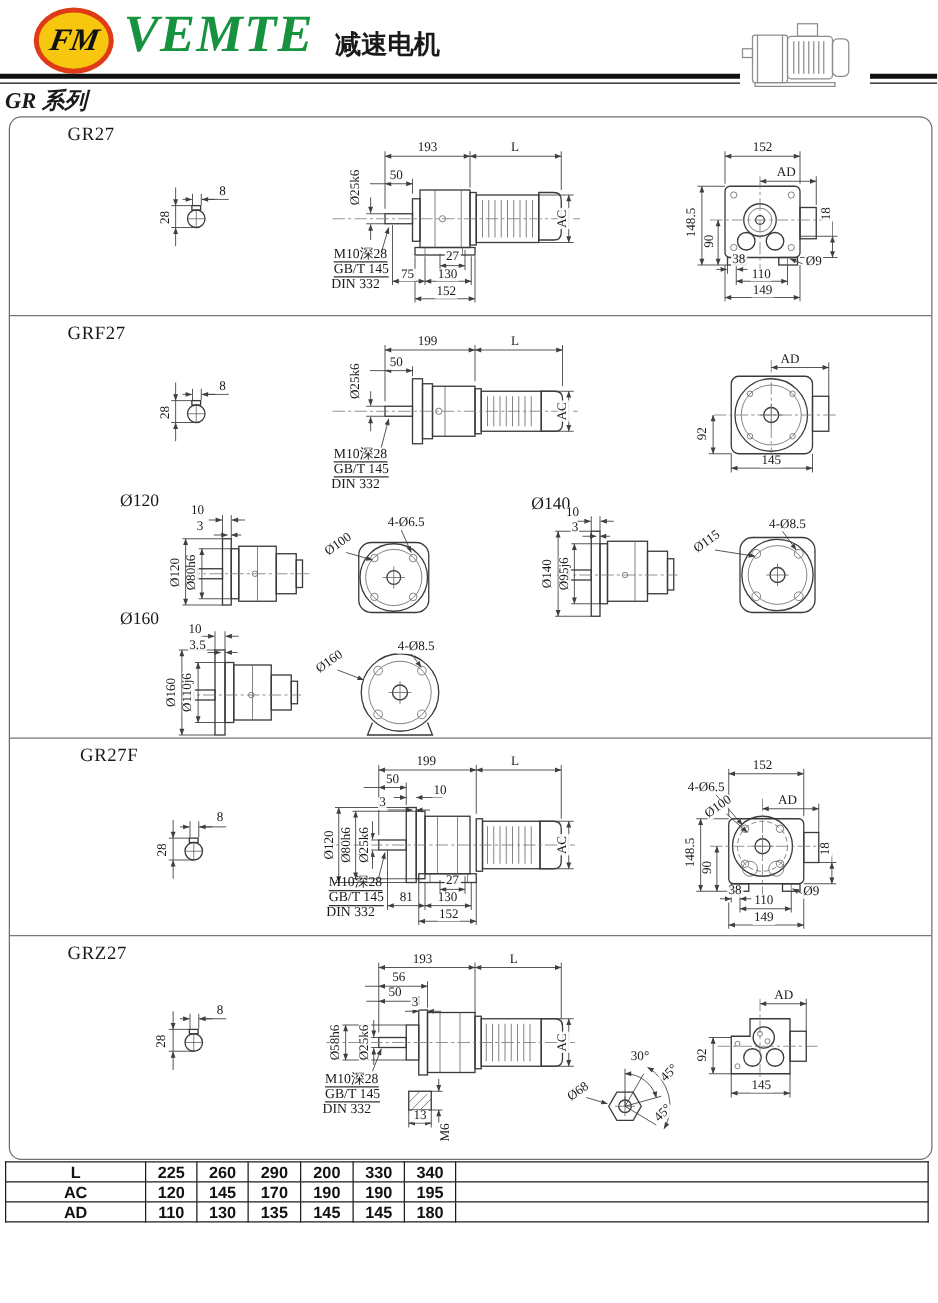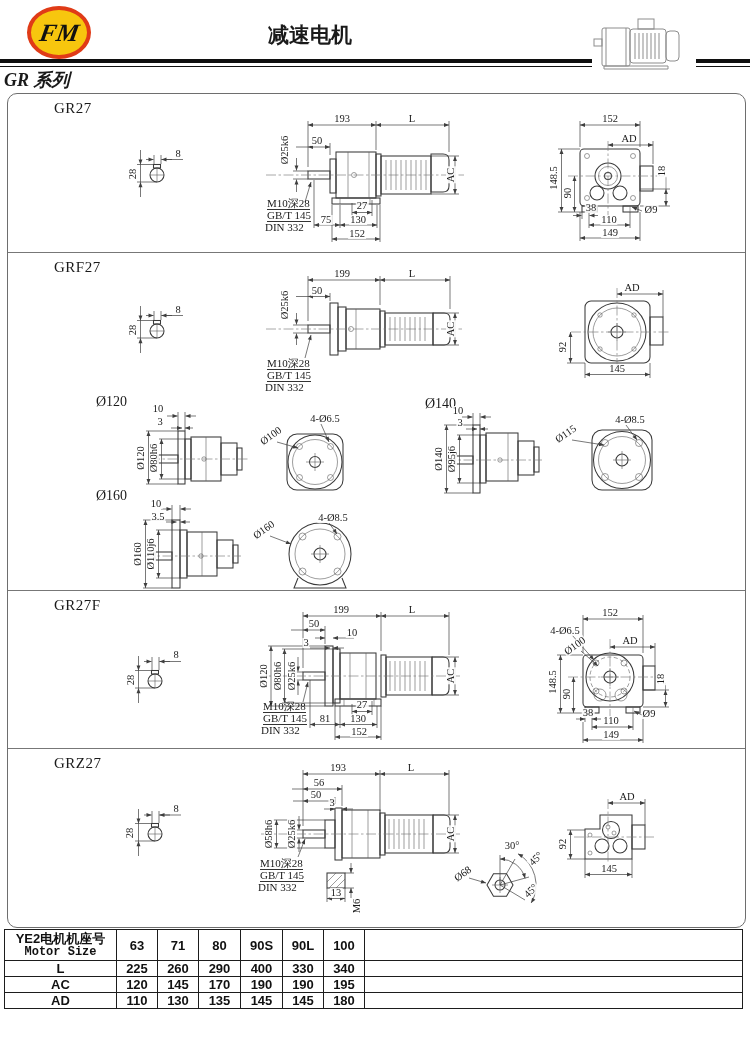--- a/index.html
+++ b/index.html
@@ -56,6 +56,7 @@
   <div class="logo">
     <span>FM</span>
   </div>
+  <div class="brand">VEMTE</div>
   <div class="doc-title">减速电机</div>
   <div class="rule-a"></div>
   <div class="rule-b"></div>

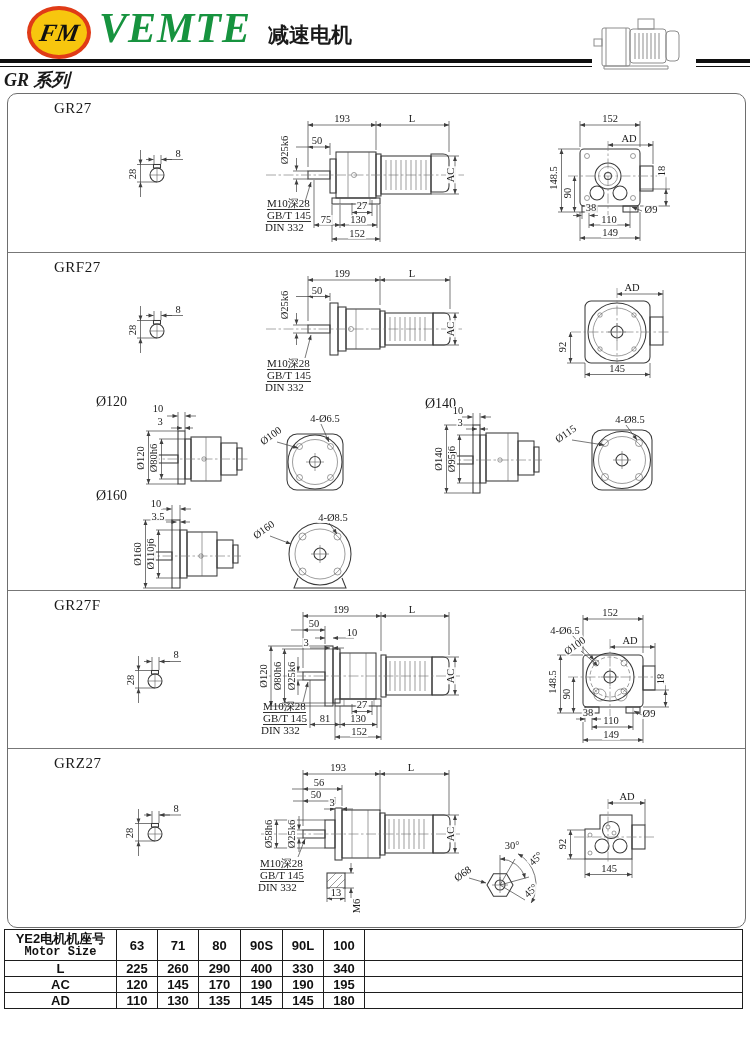--- a/index.html
+++ b/index.html
@@ -493,7 +493,7 @@
         <path class="d" d="M575 131 V152 M635 122 V152"></path>
         <path class="d" d="M575 149 H635" marker-start="url(#arw)" marker-end="url(#arw)"></path>
       </svg>
-      <span class="sec-title" style="left:46px;top:6px">GR27F</span>
+      <span class="sec-title" style="left:56px;top:6px">GR27F</span>
       <span class="lbl" style="left:168px;top:64px">8</span>
       <span class="lbl r90" style="left:123px;top:89px">28</span>
       <span class="lbl" style="left:333px;top:19px">199</span>

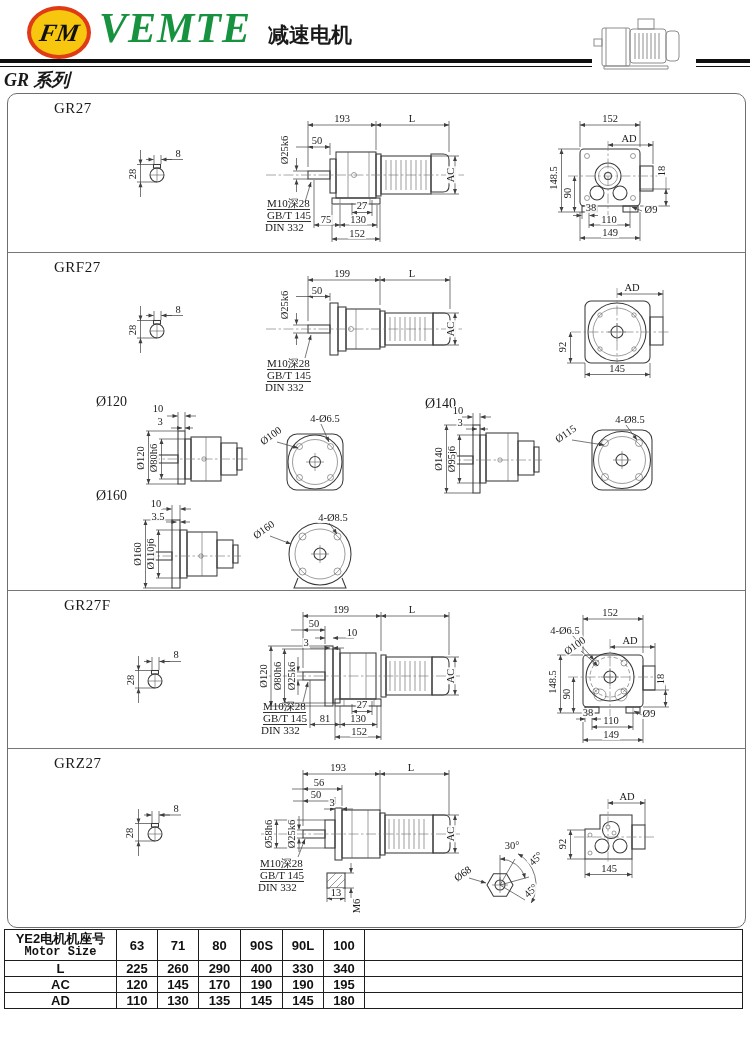--- a/index.html
+++ b/index.html
@@ -651,19 +651,6 @@
         <col style="width:378px">
     </colgroup>
     <tbody>
-        <tr class="hr">
-      <th>
-        <span class="hdr-cn">YE2电机机座号</span>
-        <span class="hdr-en">Motor Size</span>
-      </th>
-      <th>63</th>
-      <th>71</th>
-      <th>80</th>
-      <th>90S</th>
-      <th>90L</th>
-      <th>100</th>
-      <th></th>
-    </tr>
     <tr class="vr">
       <th>L</th>
       <td>225</td>

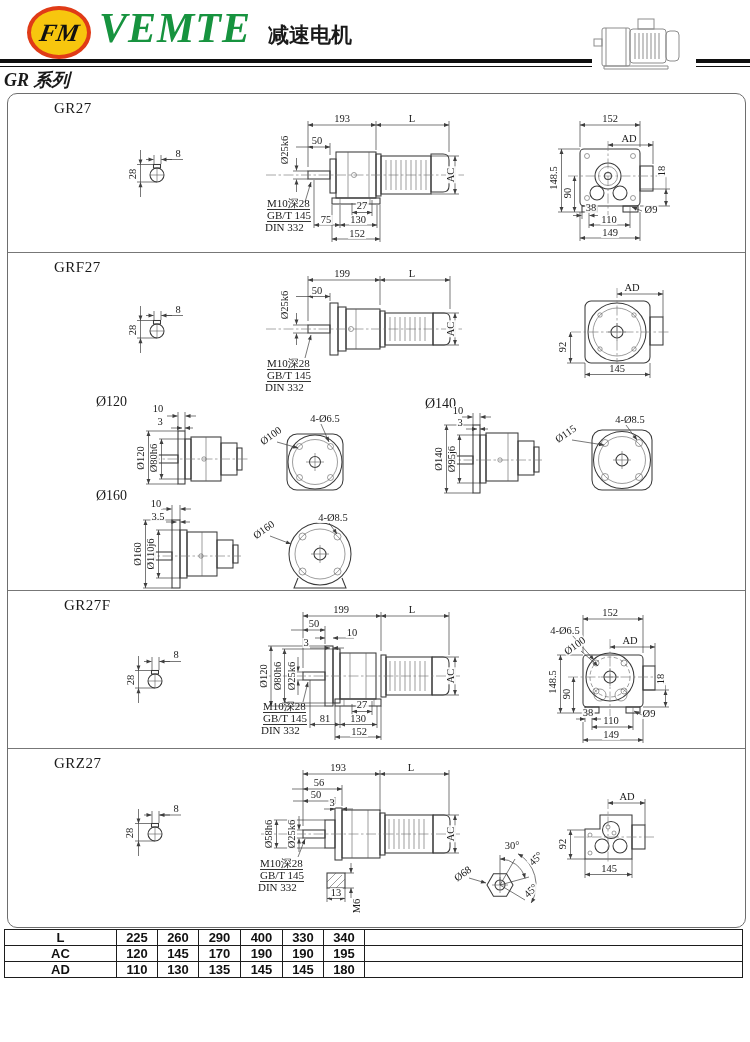--- a/index.html
+++ b/index.html
@@ -656,7 +656,7 @@
       <td>225</td>
       <td>260</td>
       <td>290</td>
-      <td>400</td>
+      <td>200</td>
       <td>330</td>
       <td>340</td>
       <td></td>

